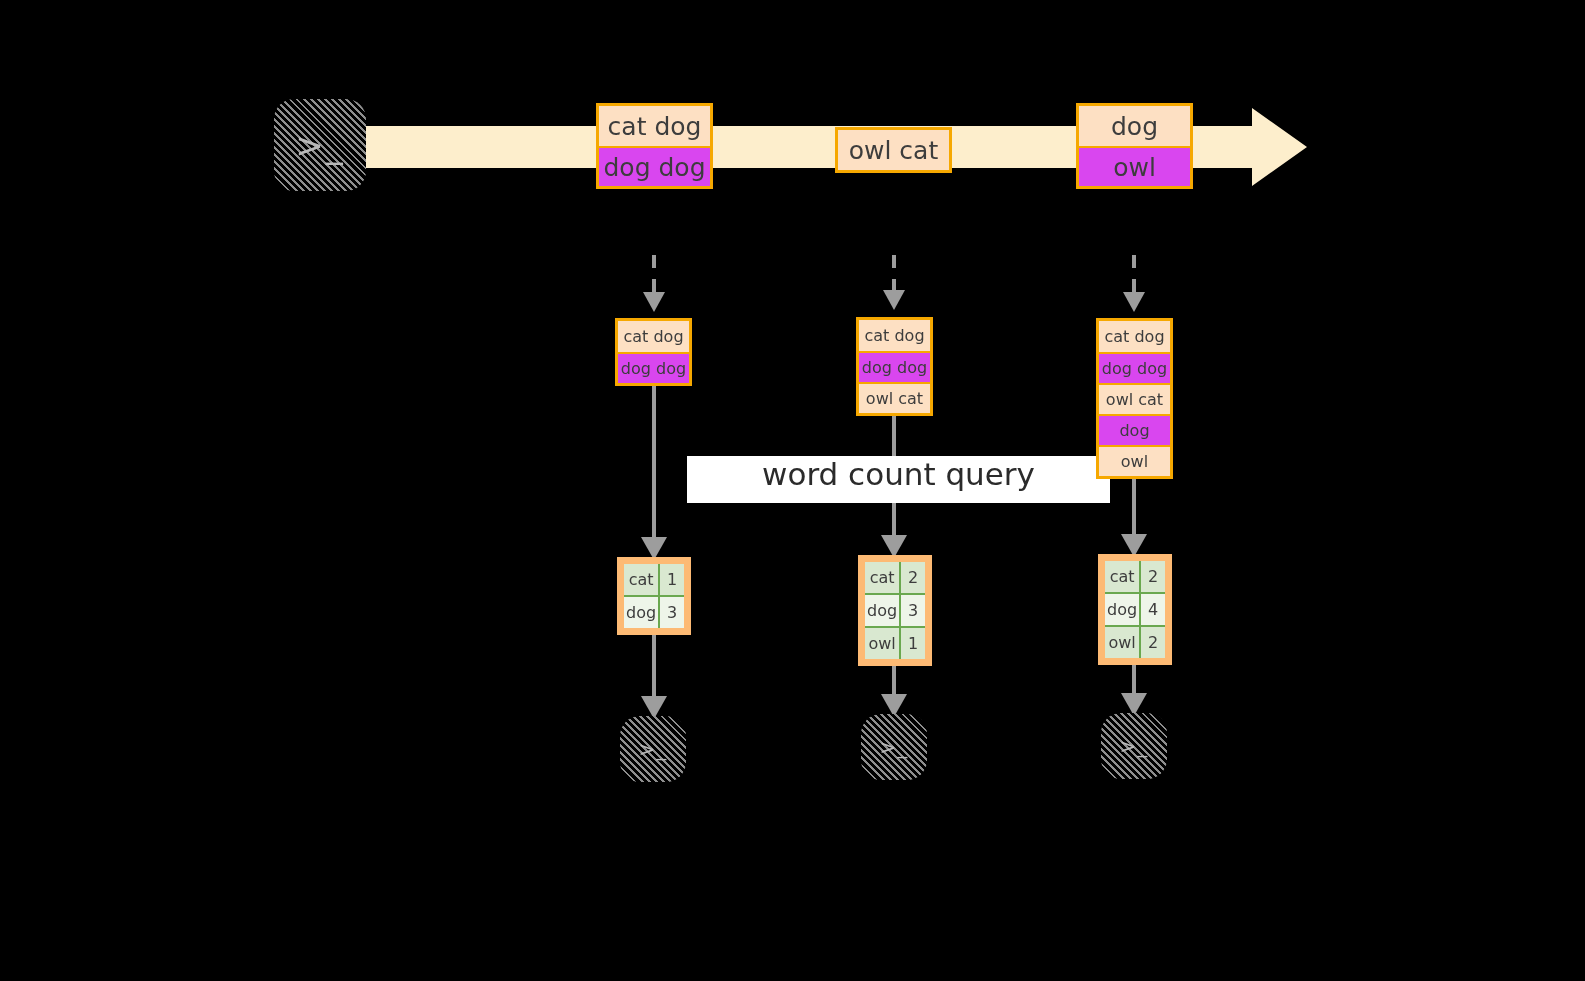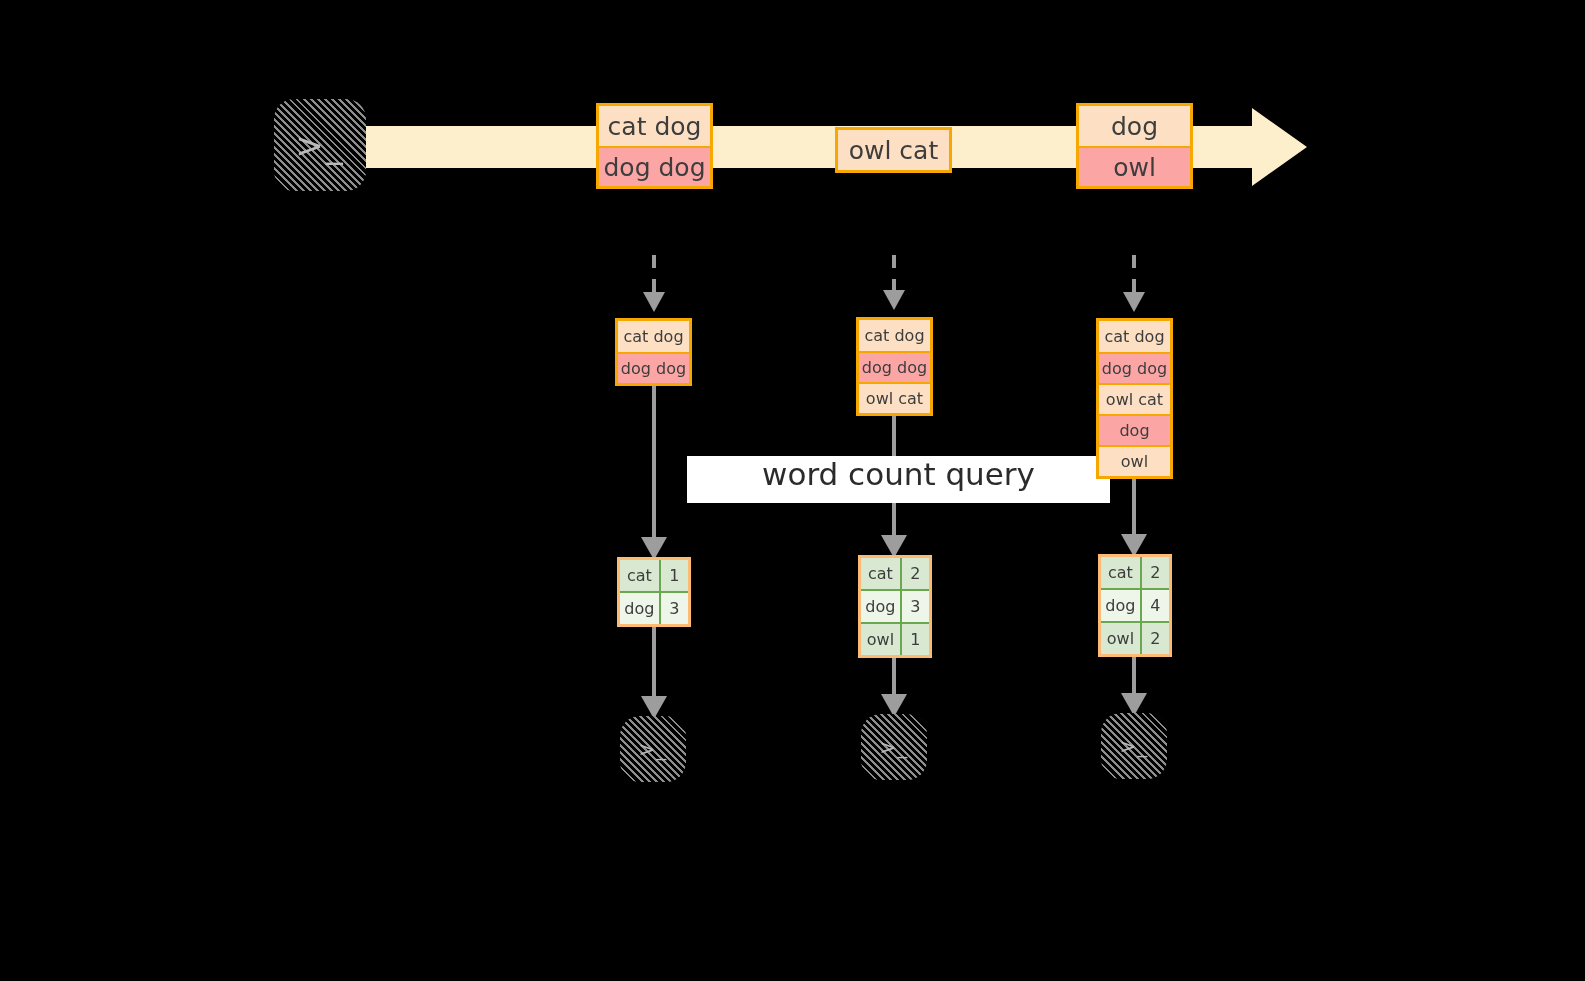--- a/index.html
+++ b/index.html
@@ -79,7 +79,7 @@
     white-space: nowrap;
   }
   .ebox .row.dark  { background: #fde0c3; }
-  .ebox .row.light { background: #fca5a5; }
+  .ebox .row.light { background: #d946ef; }
   .ebox .row + .row { border-top: 2px solid #f6a800; }
 
   

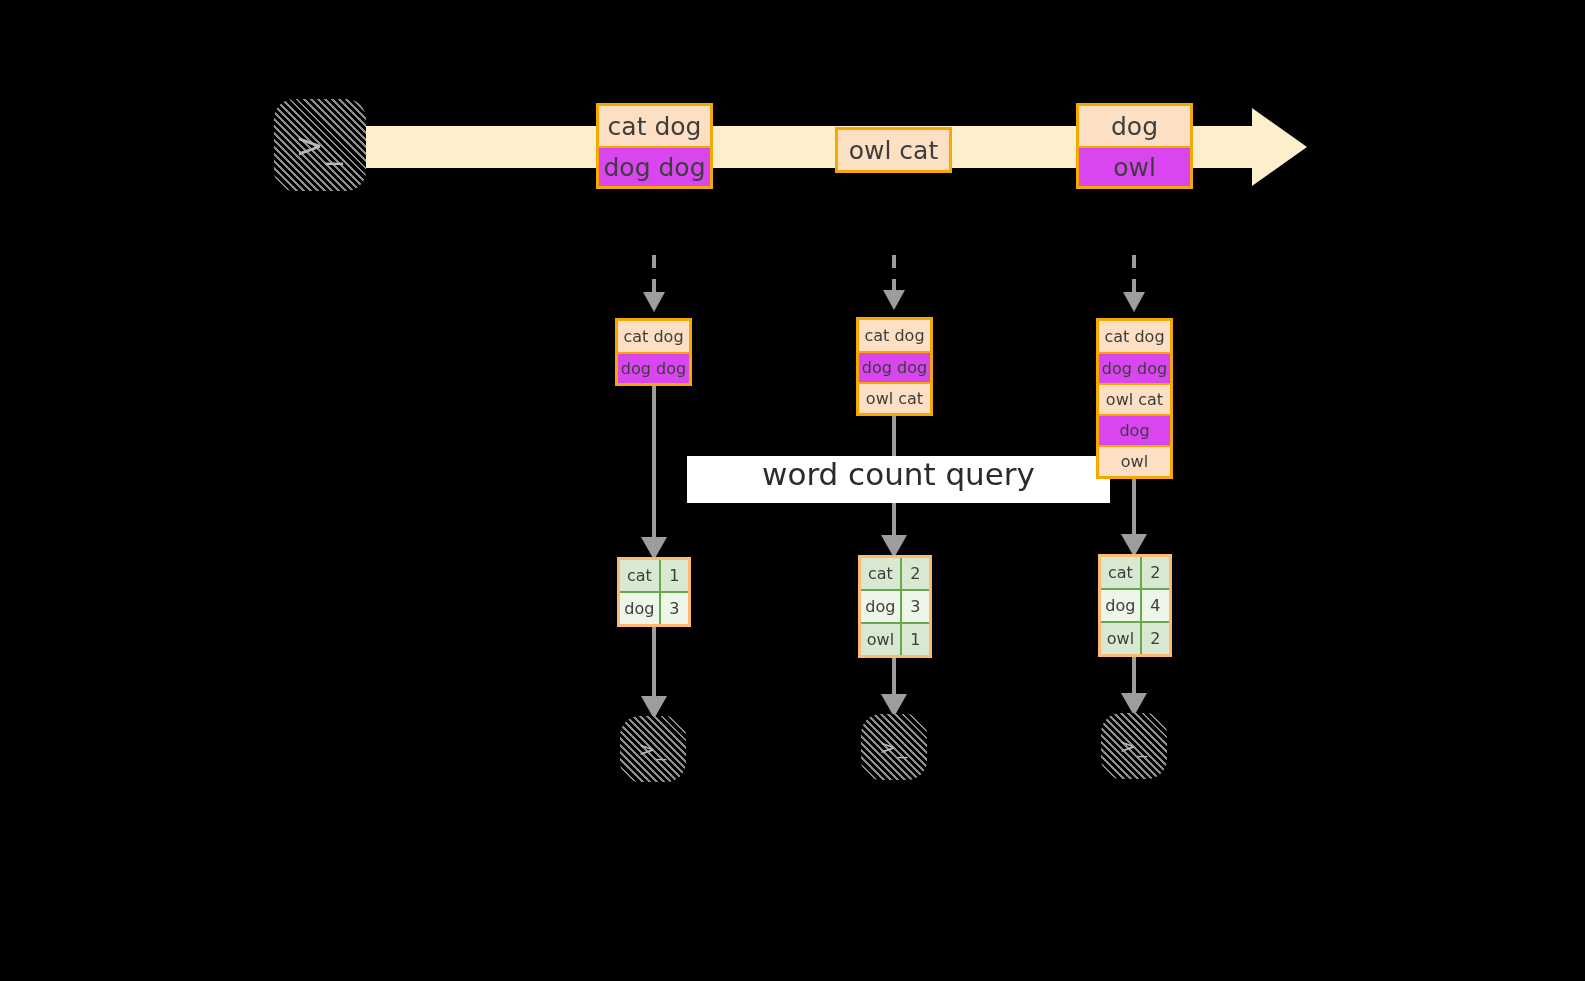--- a/index.html
+++ b/index.html
@@ -92,7 +92,7 @@
   .gtable {
     position: absolute;
     box-sizing: border-box;
-    border: 3px solid #fdba74;
+    border: 7px solid #fdba74;
     z-index: 6;
     display: flex;
     flex-direction: column;

